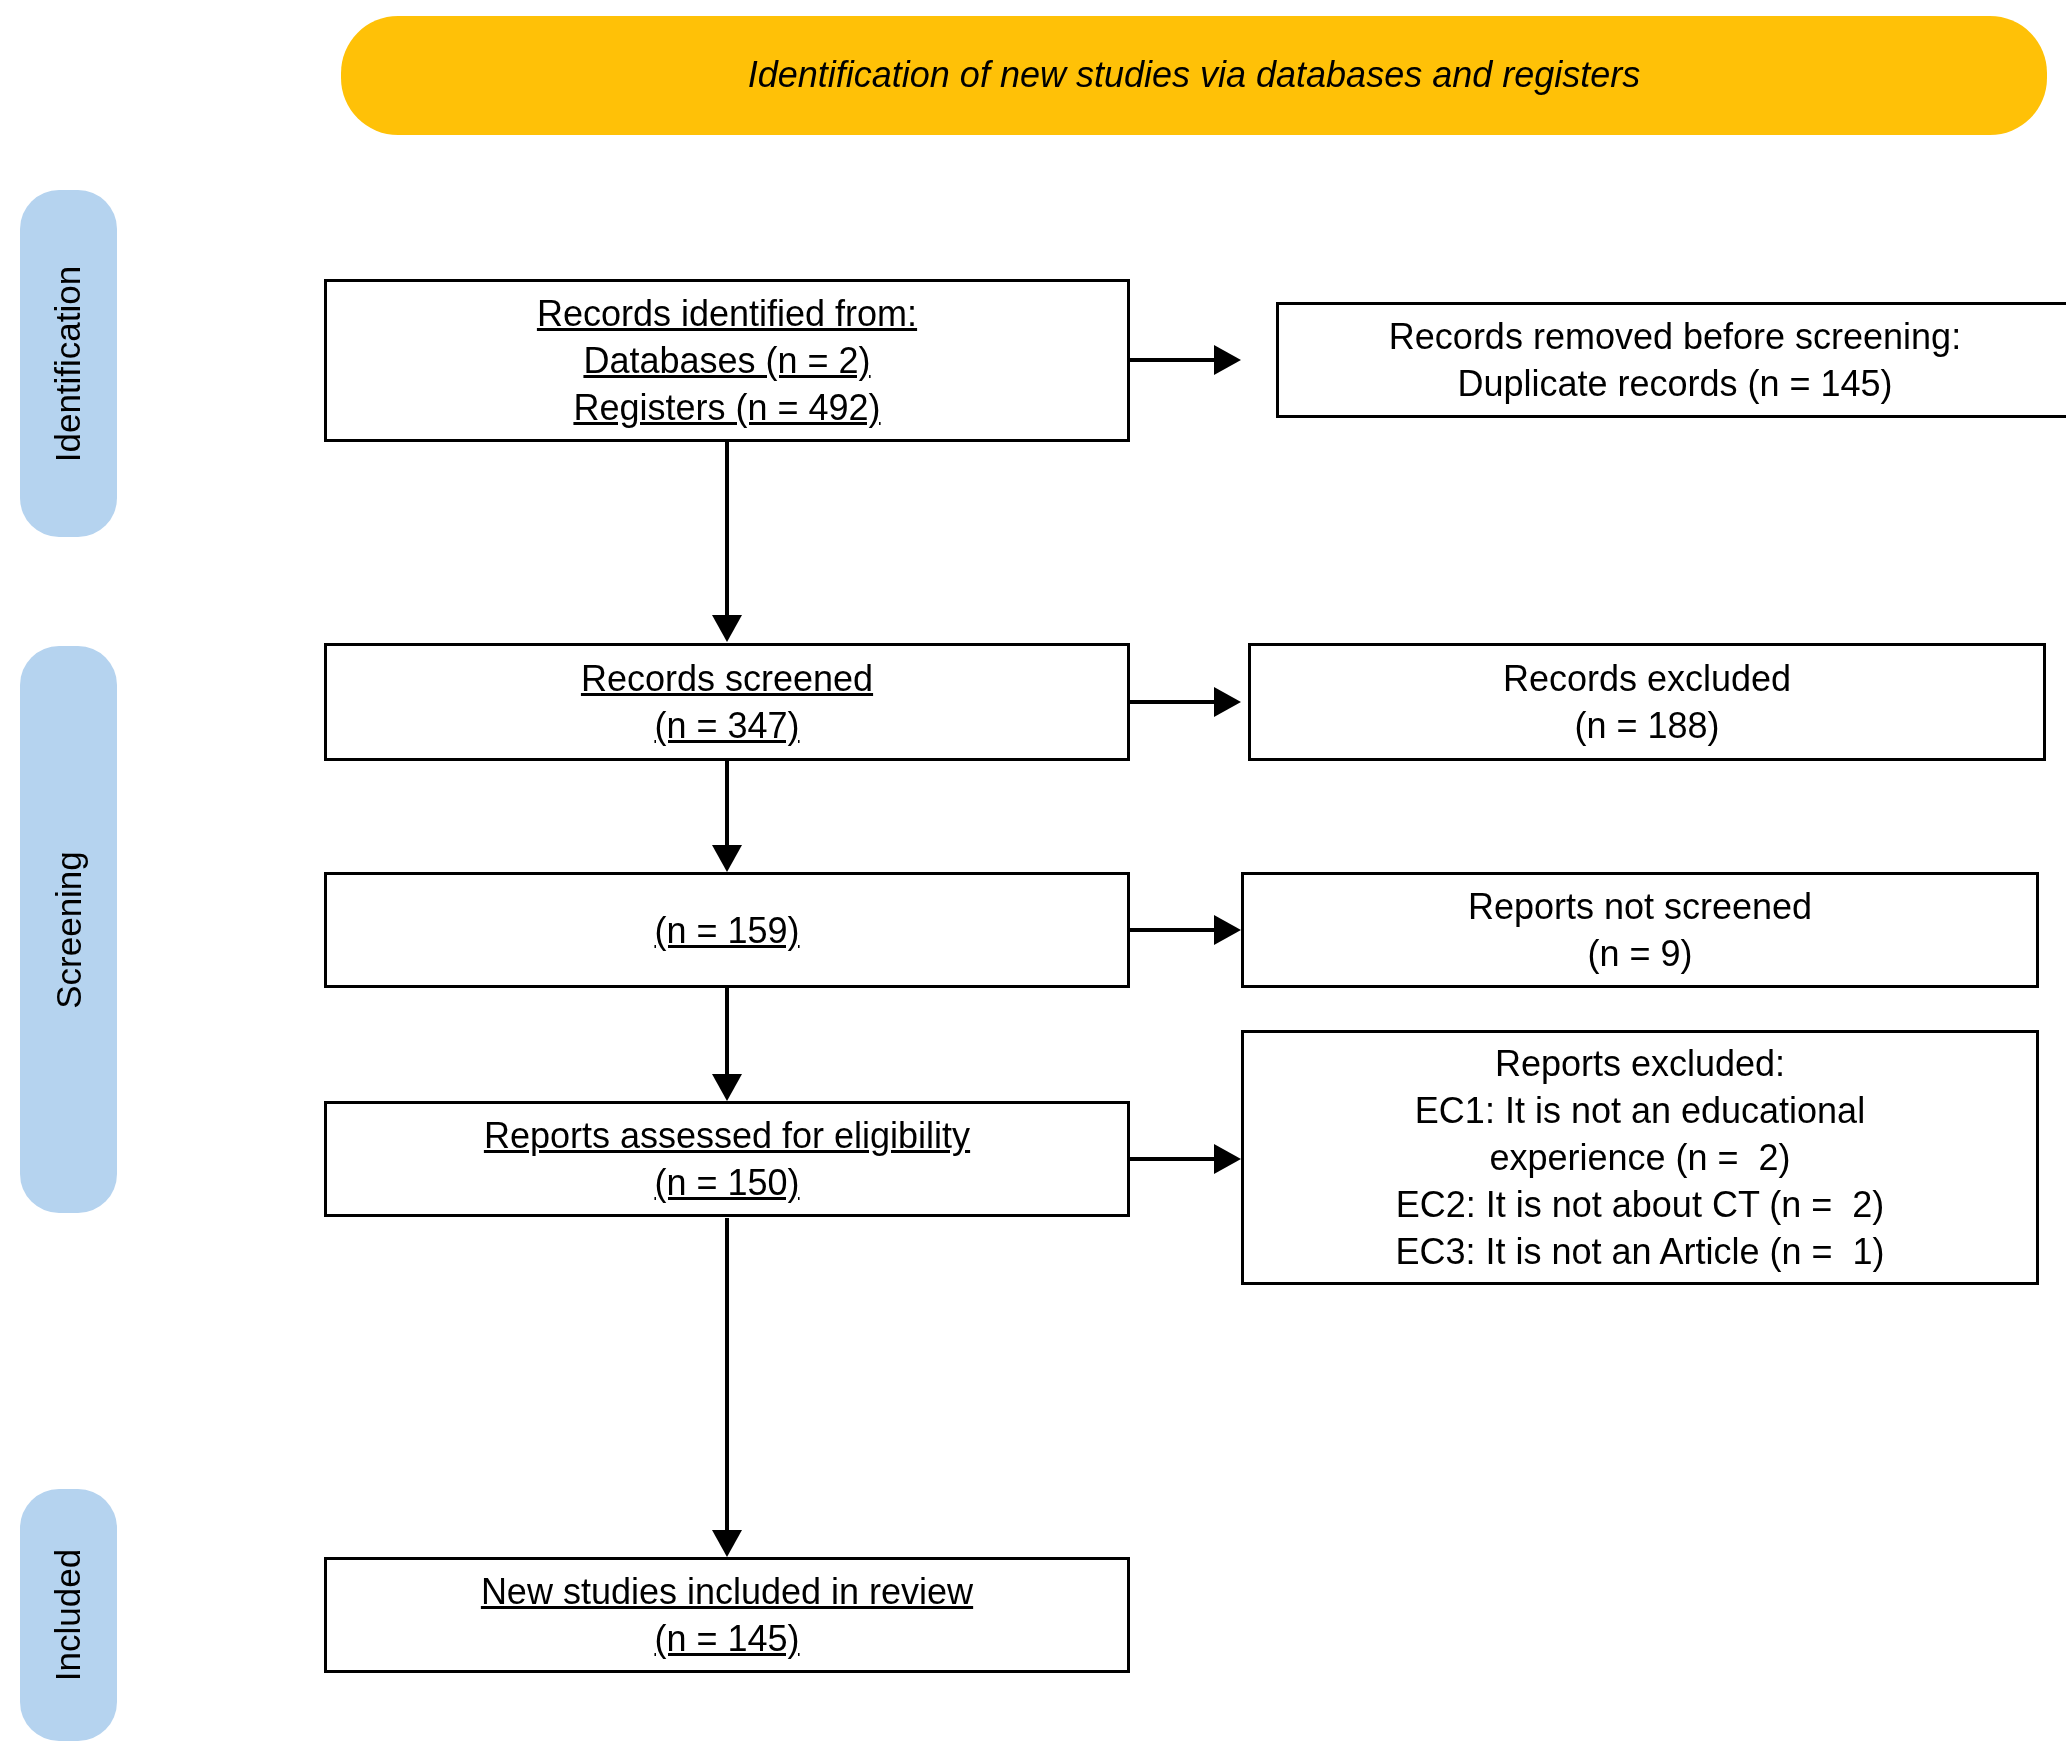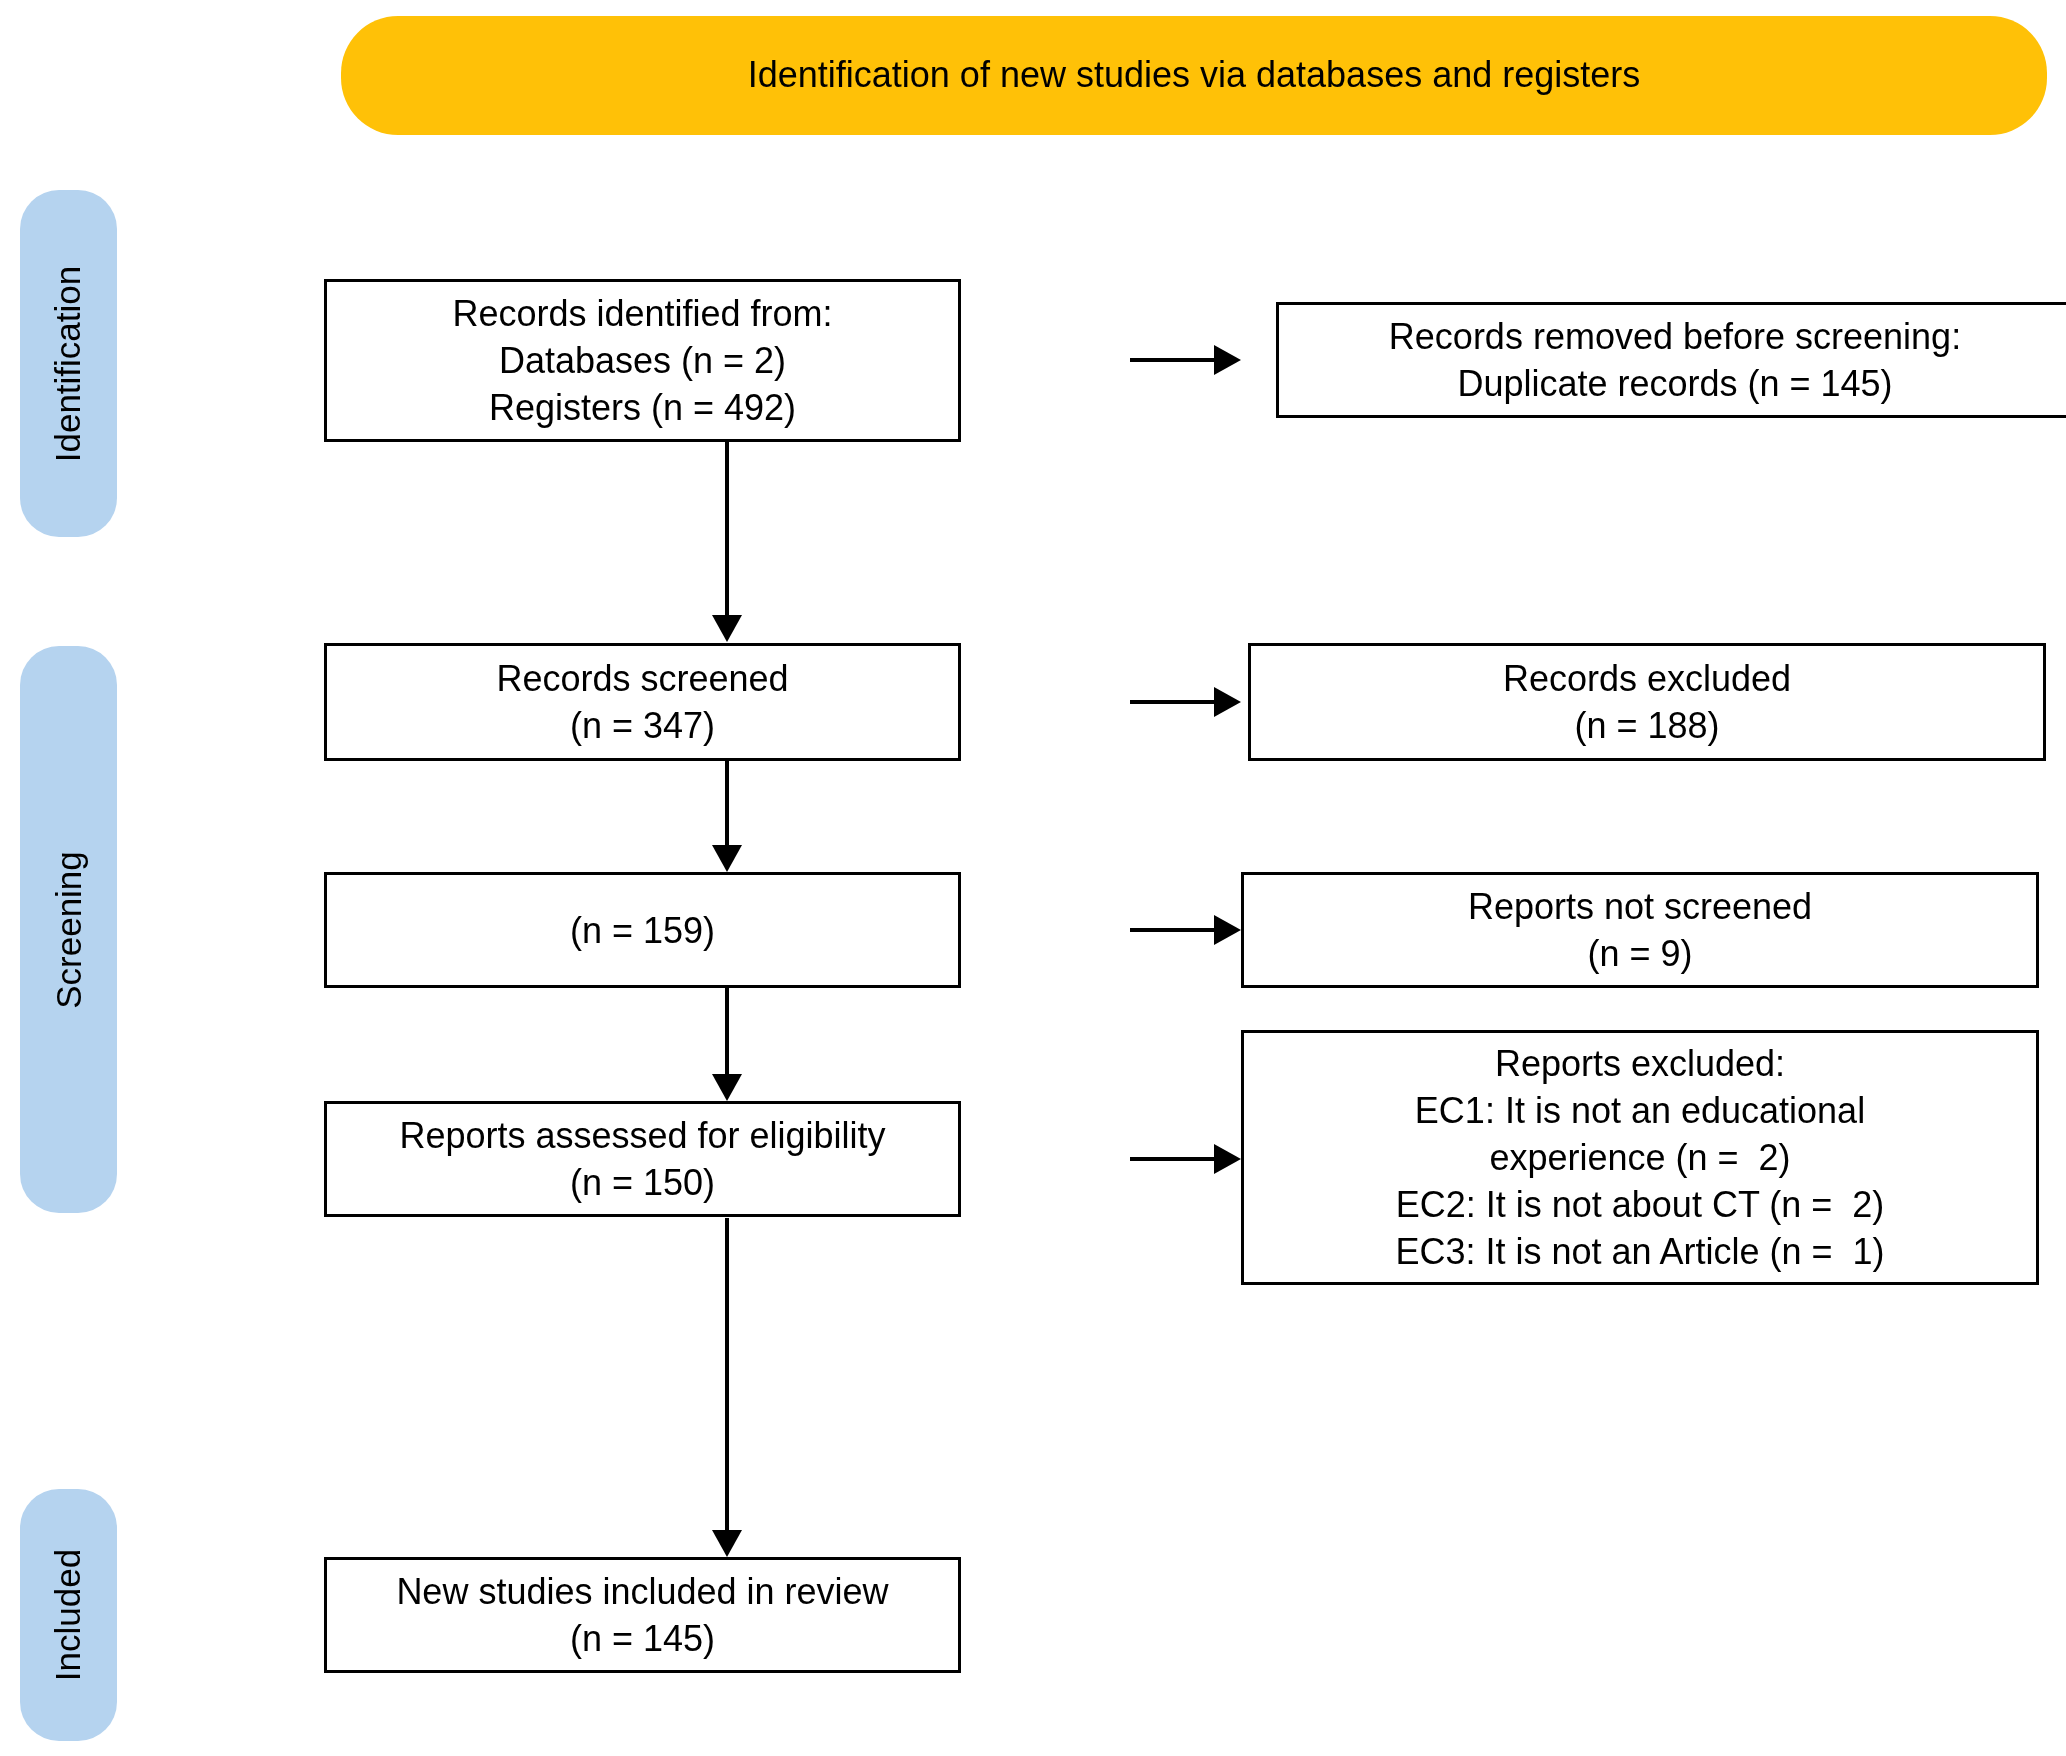--- a/index.html
+++ b/index.html
@@ -23,6 +23,7 @@
     display: flex; align-items: center; justify-content: center;
     font-size: 36px;
     text-align: center;
+    font-style: italic;
   }
 
   

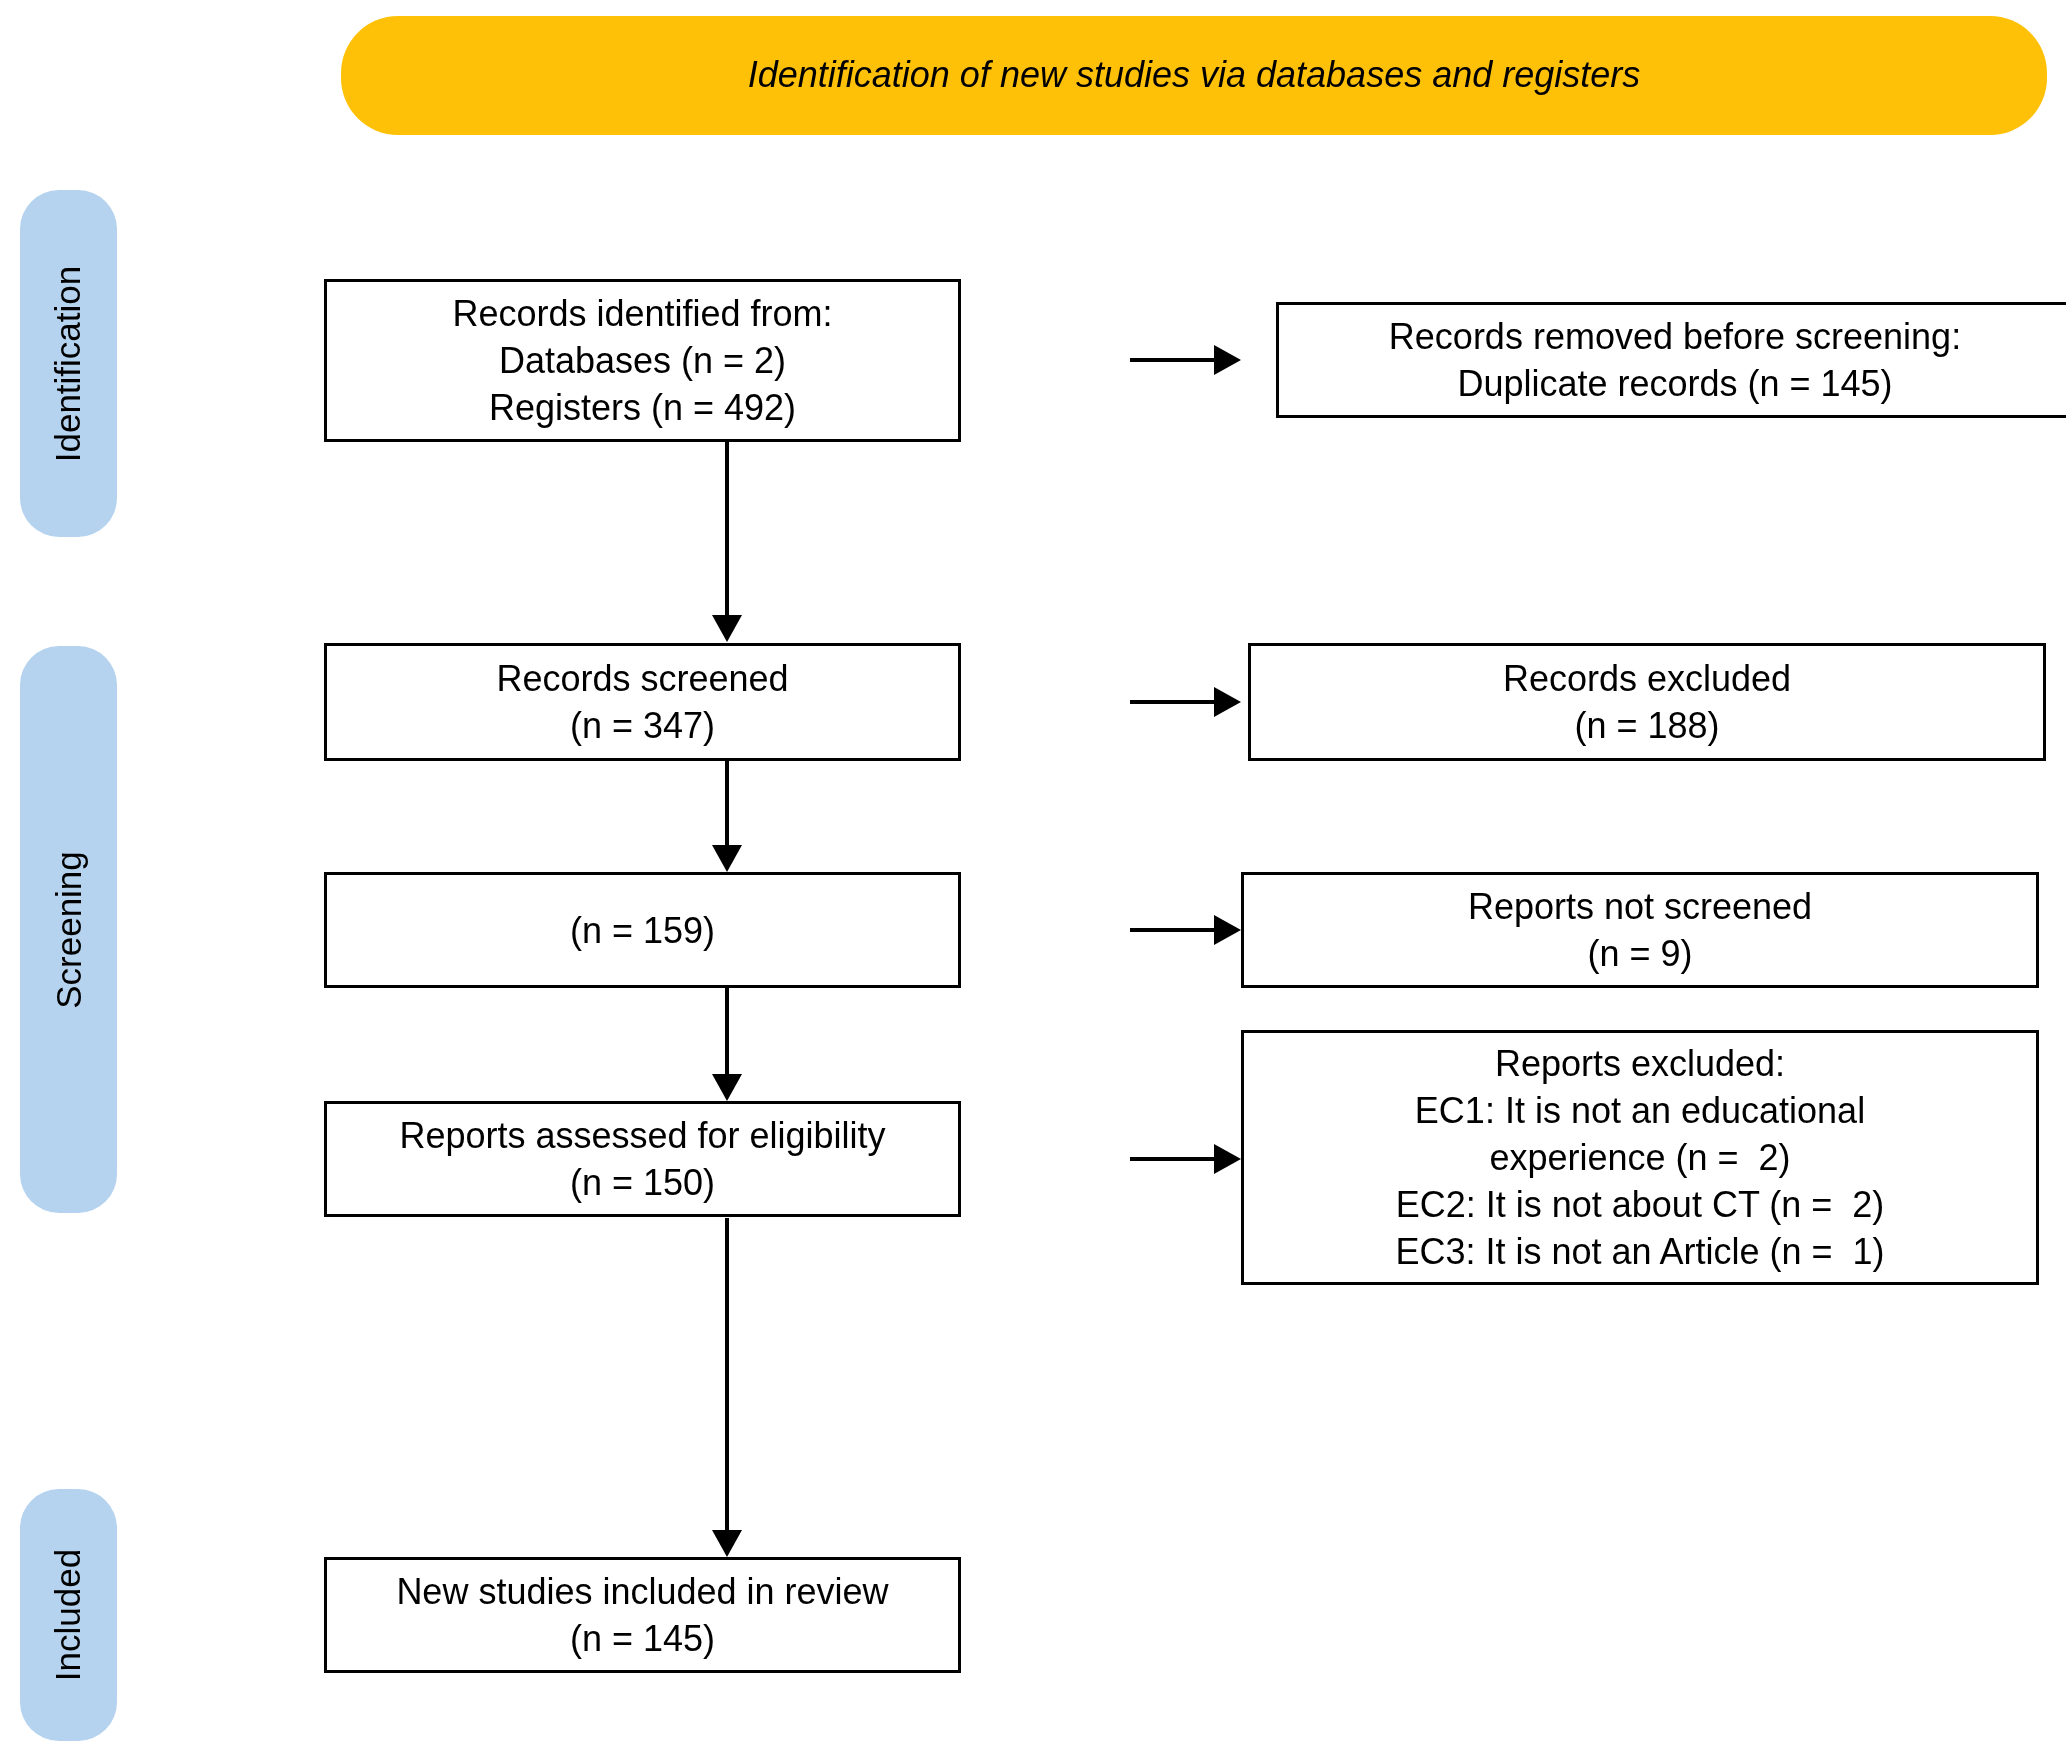--- a/index.html
+++ b/index.html
@@ -58,7 +58,7 @@
   }
   .box .line { white-space: pre-wrap; }
 
-  .col-left  { left: 324px;  width: 637px; }
+  .col-left  { left: 324px;  width: 806px; text-decoration: underline; }
   .col-right { left: 1241px; width: 798px; }
 
   .box-records-identified    { top: 279px;  height: 163px; }

